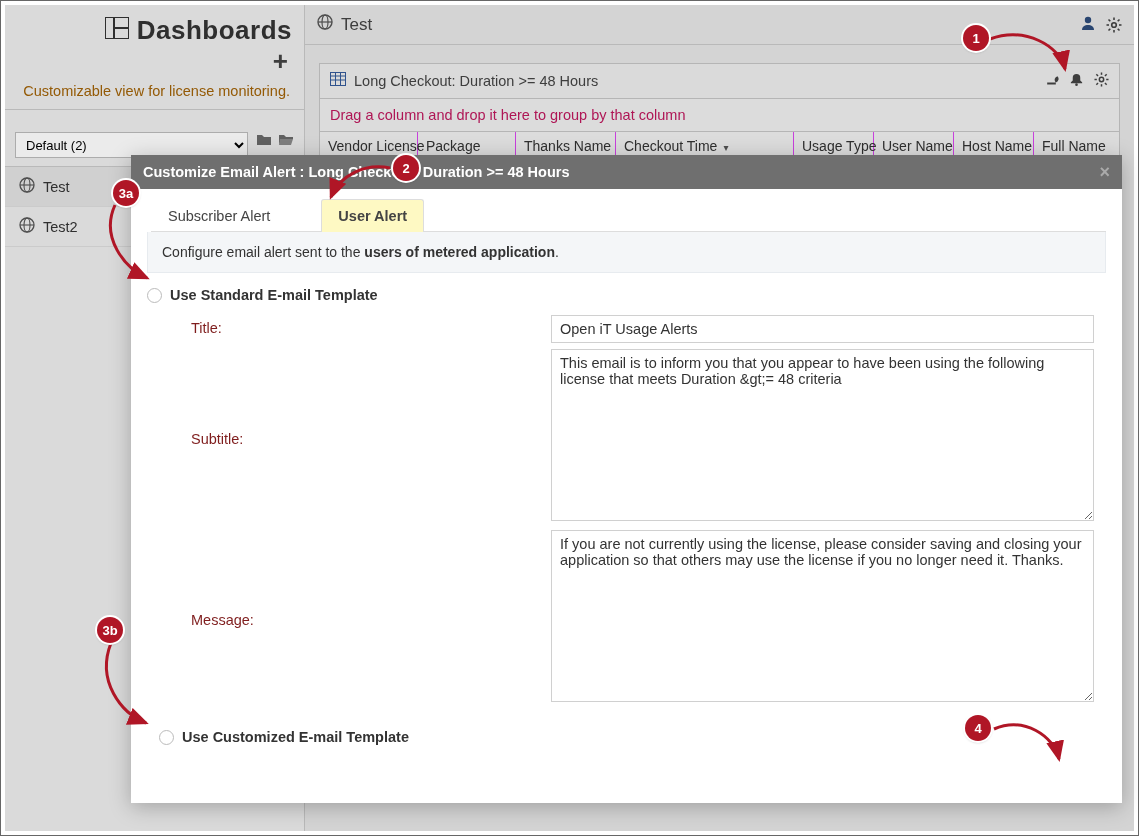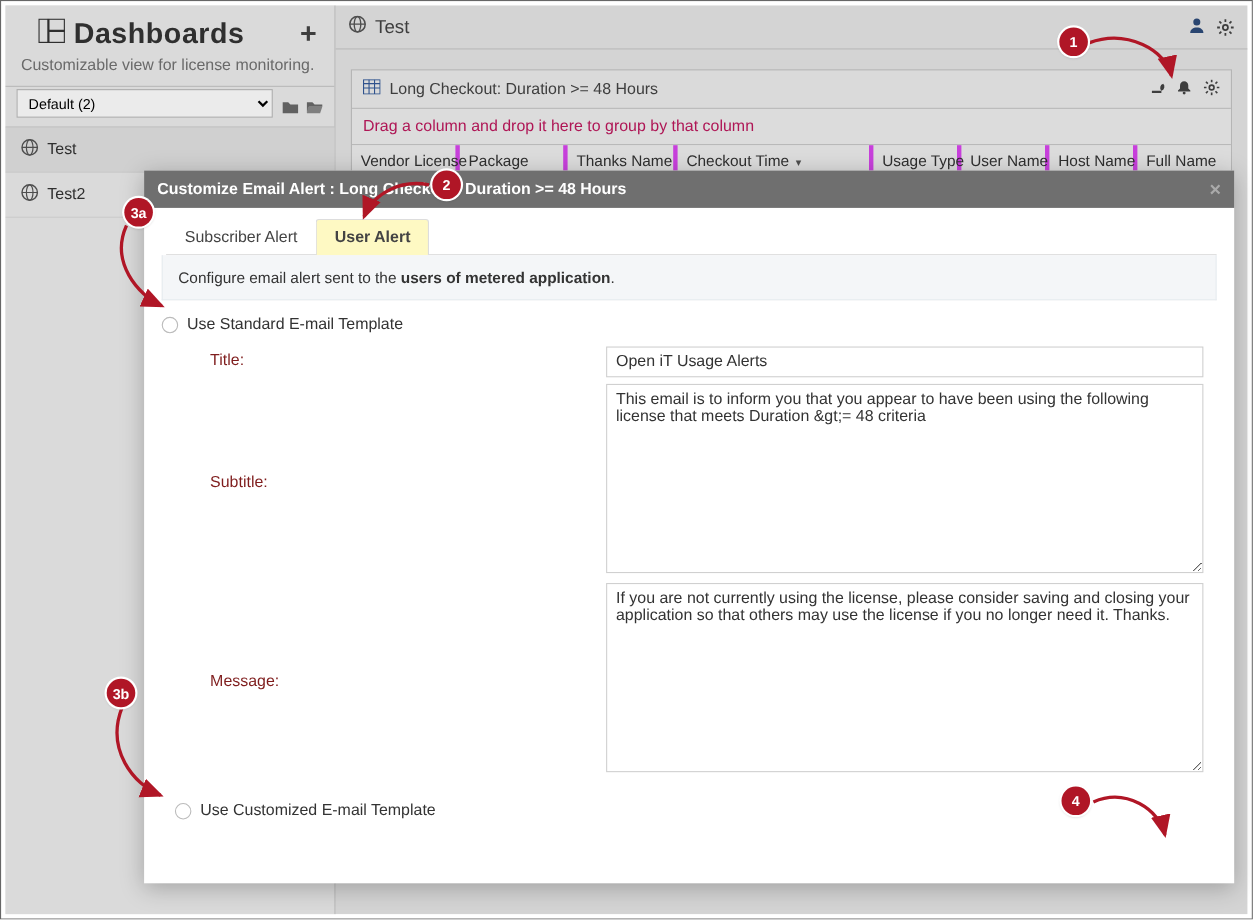--- a/index.html
+++ b/index.html
@@ -8,7 +8,7 @@
   .app { position:absolute; inset:4px; background:#e6e6e6; }
   .overlay-dim { position:absolute; inset:0; background:rgba(0,0,0,0.08); pointer-events:none; }
   .sidebar { position:absolute; left:0; top:0; width:300px; bottom:0; background:#ededed; border-right:1px solid #c9c9c9; }
-  .sidebar-header { display:flex; align-items:flex-end; justify-content:space-between; padding:10px 12px 6px 30px; }
+  .sidebar-header { display:flex; align-items:flex-end; justify-content:space-between; padding:10px 12px 6px 8px;flex-direction:column; }
   .dash-title { font-size:26px; font-weight:700; letter-spacing:0.5px; display:flex; align-items:center; gap:8px; }
   .dash-sub { padding:0 14px 10px 14px; color:#737373; font-size:14.5px; }
   .sidebar-select-row { display:flex; align-items:flex-end; gap:8px; padding:2px 10px 8px 10px; border-top:1px solid #c9c9c9; border-bottom:1px solid #c9c9c9; }

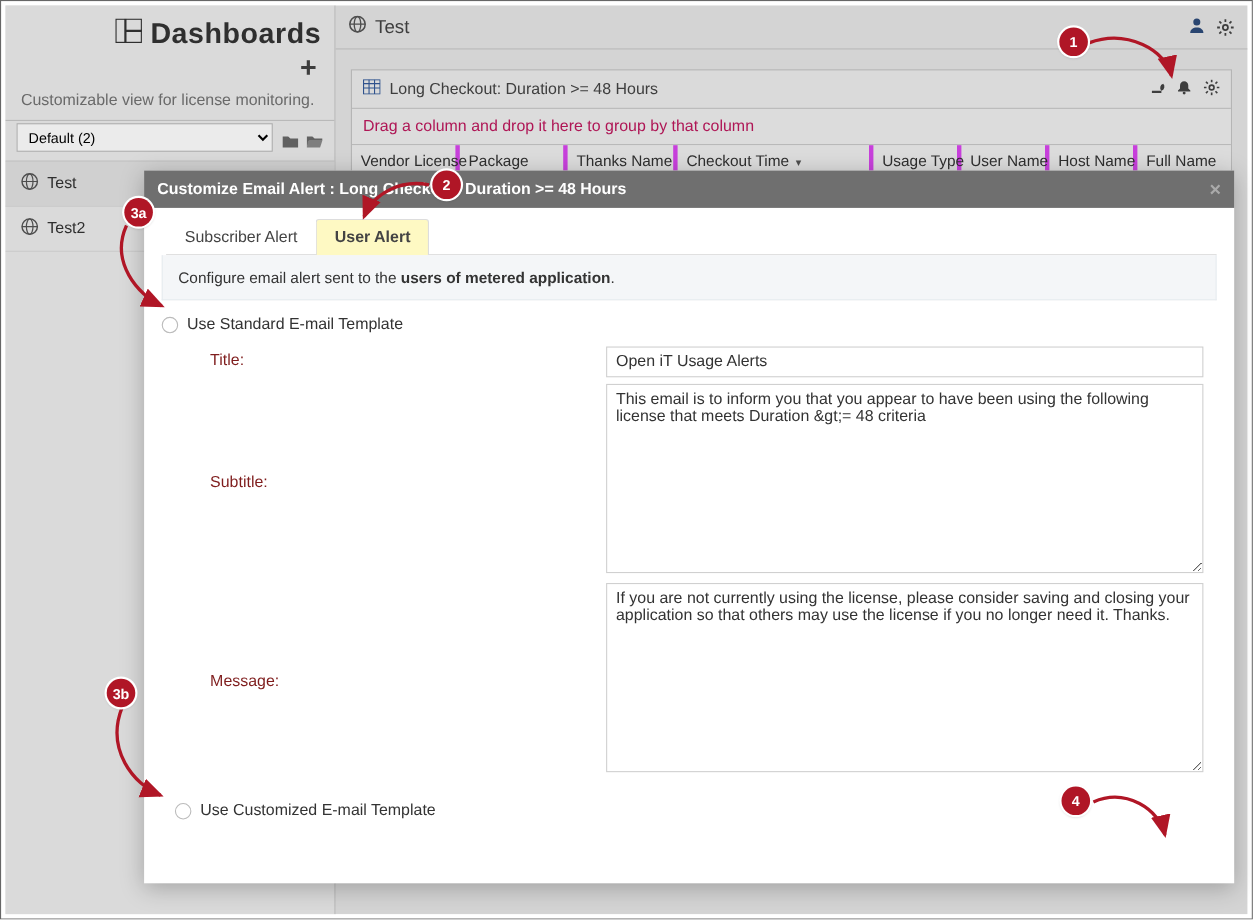--- a/index.html
+++ b/index.html
@@ -10,7 +10,7 @@
   .sidebar { position:absolute; left:0; top:0; width:300px; bottom:0; background:#ededed; border-right:1px solid #c9c9c9; }
   .sidebar-header { display:flex; align-items:flex-end; justify-content:space-between; padding:10px 12px 6px 8px;flex-direction:column; }
   .dash-title { font-size:26px; font-weight:700; letter-spacing:0.5px; display:flex; align-items:center; gap:8px; }
-  .dash-sub { padding:0 14px 10px 14px; color:#737373; font-size:14.5px; }
+  .dash-sub { padding:0 14px 10px 14px; color:#a16207; font-size:14.5px;text-align:right; }
   .sidebar-select-row { display:flex; align-items:flex-end; gap:8px; padding:2px 10px 8px 10px; border-top:1px solid #c9c9c9; border-bottom:1px solid #c9c9c9; }
   .sidebar-select { flex:1; height:26px; border:1px solid #bbb; background:#fff; font-size:13px; padding:2px 6px; }
   .folder-icons { display:flex; gap:6px; color:#555; }

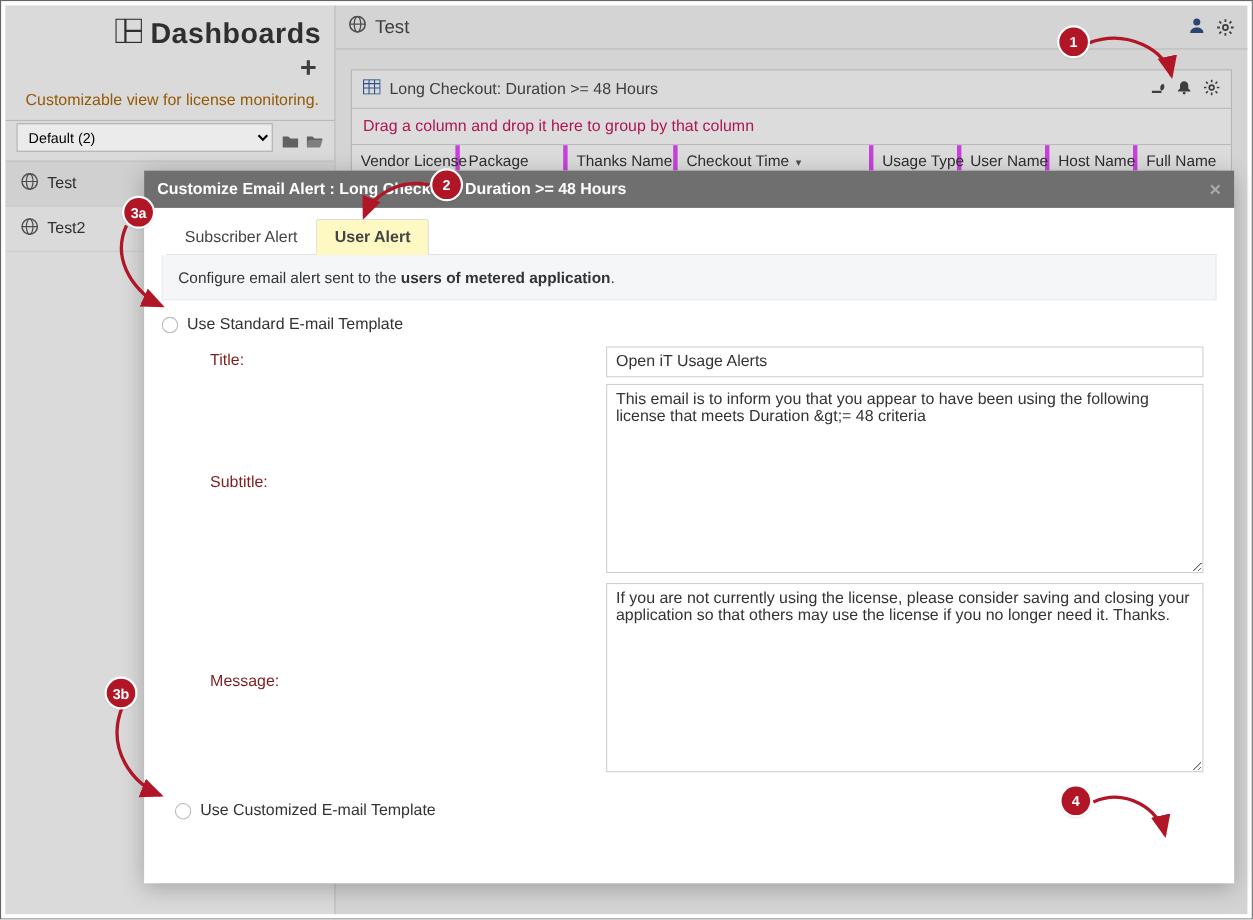--- a/index.html
+++ b/index.html
@@ -11,7 +11,7 @@
   .sidebar-header { display:flex; align-items:flex-end; justify-content:space-between; padding:10px 12px 6px 8px;flex-direction:column; }
   .dash-title { font-size:26px; font-weight:700; letter-spacing:0.5px; display:flex; align-items:center; gap:8px; }
   .dash-sub { padding:0 14px 10px 14px; color:#a16207; font-size:14.5px;text-align:right; }
-  .sidebar-select-row { display:flex; align-items:flex-end; gap:8px; padding:2px 10px 8px 10px; border-top:1px solid #c9c9c9; border-bottom:1px solid #c9c9c9; }
+  .sidebar-select-row { display:flex; align-items:flex-start; gap:8px; padding:22px 10px 8px 10px; border-top:1px solid #c9c9c9; border-bottom:1px solid #c9c9c9; }
   .sidebar-select { flex:1; height:26px; border:1px solid #bbb; background:#fff; font-size:13px; padding:2px 6px; }
   .folder-icons { display:flex; gap:6px; color:#555; }
   .folder-icons svg { width:16px; height:14px; }

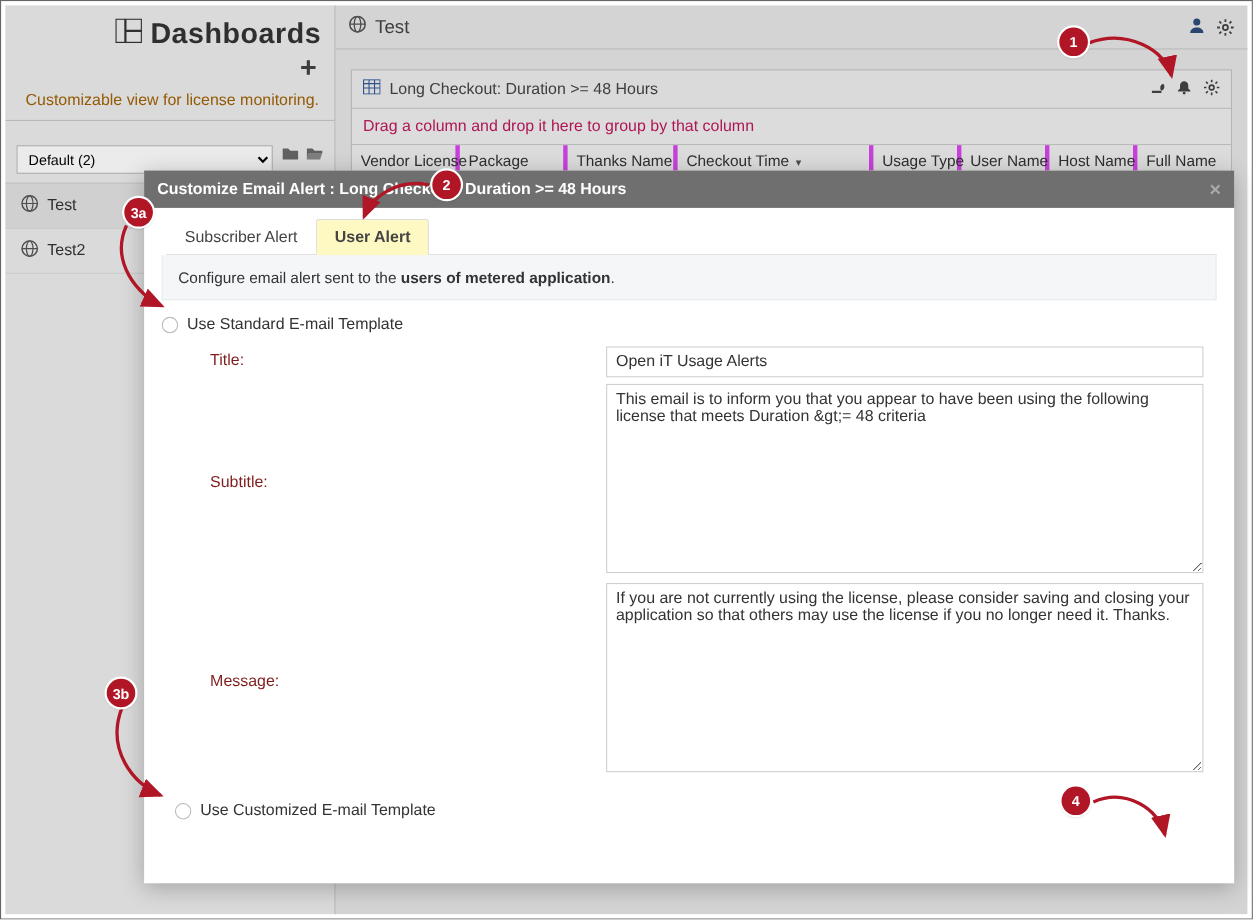--- a/index.html
+++ b/index.html
@@ -33,7 +33,7 @@
   .panel-icons svg { width:15px; height:15px; }
   .grid-group-row { padding:8px 10px; color:#be185d; font-size:14.5px; border-bottom:1px solid #c5c5c5; background:#efefef; }
   .thead { display:flex; background:#efefef; }
-  .th { padding:6px 8px; border-right:4px solid #d946ef; font-size:14px; color:#333; white-space:nowrap; }
+  .th { padding:6px 8px; border-right:1px solid #d946ef; font-size:14px; color:#333; white-space:nowrap; }
   .th .caret { margin-left:6px; font-size:10px; color:#555; }
 
   

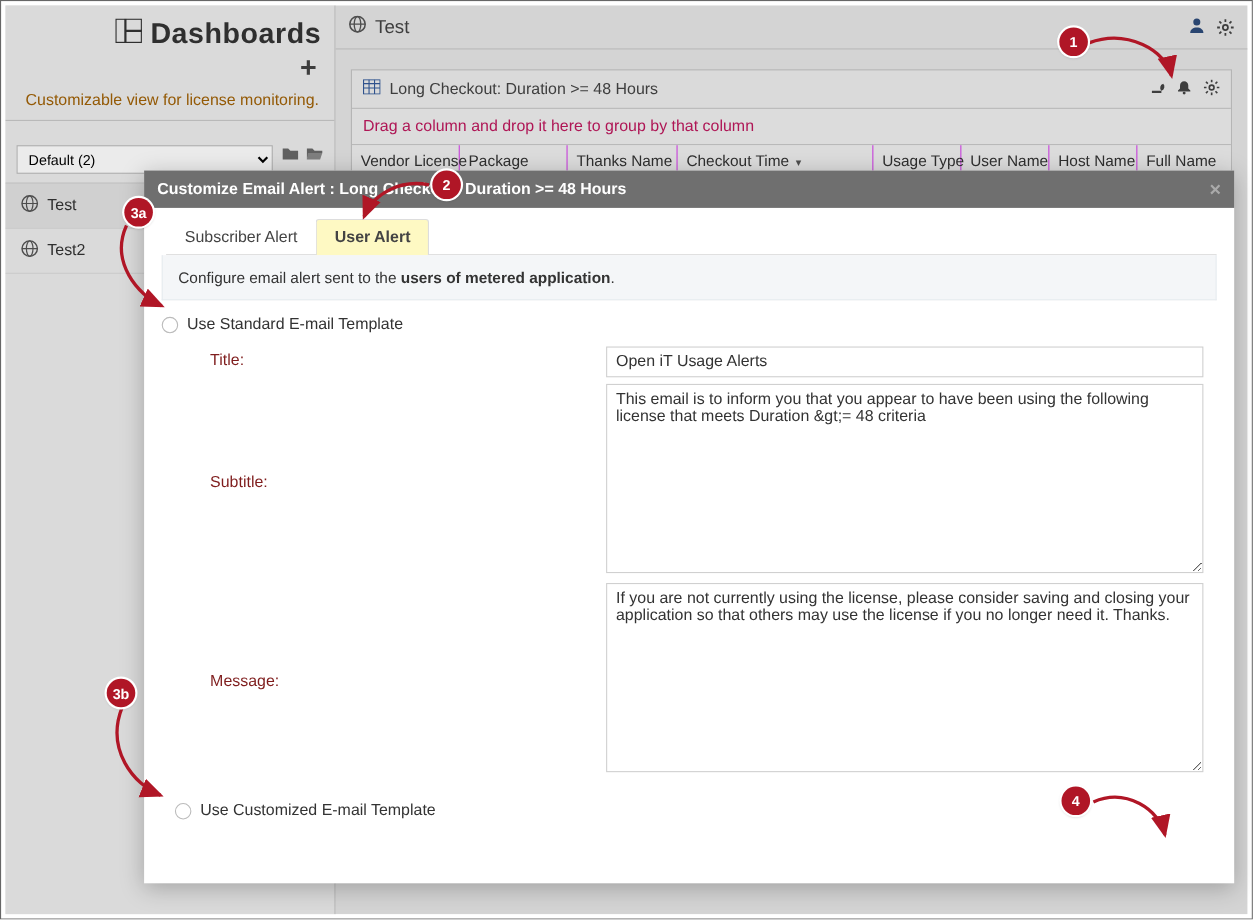--- a/index.html
+++ b/index.html
@@ -40,7 +40,7 @@
   .modal { position:absolute; left:126px; right:12px; top:150px; bottom:28px; background:#fff; box-shadow:0 4px 20px rgba(0,0,0,0.25); display:flex; flex-direction:column; }
   .modal-hdr { background:#6f6f6f; color:#fff; padding:8px 12px; font-size:14.5px; font-weight:600; display:flex; align-items:center; justify-content:space-between; }
   .modal-close { color:#aaa; cursor:pointer; font-size:18px; line-height:1; }
-  .tabs { display:flex; border-bottom:1px solid #ddd; margin:10px 16px 0 20px; }
+  .tabs { display:flex; border-bottom:1px solid #ddd; margin:10px 16px 0 20px;gap:34px; }
   .tab { padding:8px 16px; font-size:14.5px; color:#444; cursor:pointer; border:1px solid transparent; border-bottom:none; margin-bottom:-1px; }
   .tab.active { border-color:#ddd; background:#fef9c3; font-weight:600; border-radius:3px 3px 0 0; }
   .info-bar { margin:0 16px; padding:12px 14px; background:#f4f6f8; border:1px solid #e7ebef; border-top:none; font-size:14px; color:#333; }

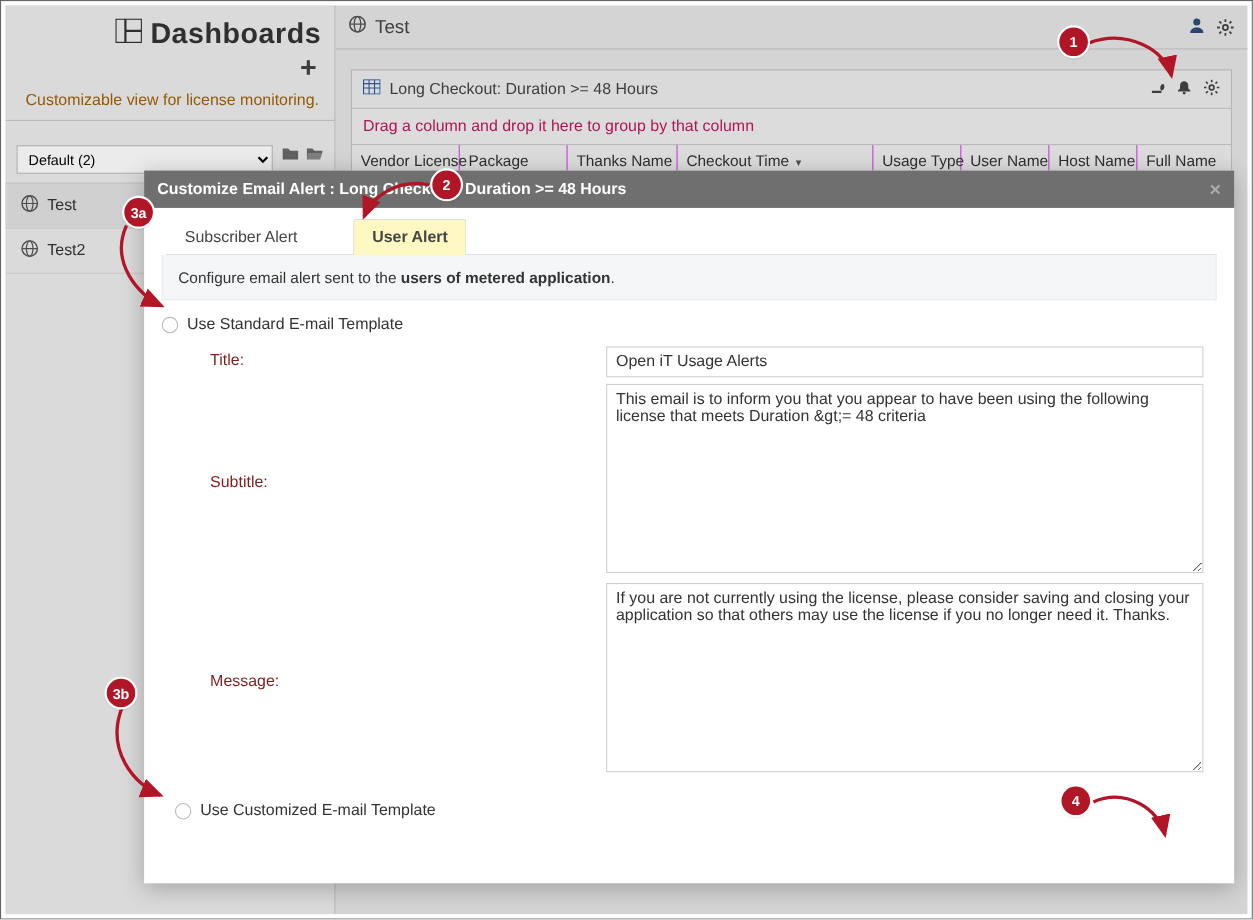--- a/index.html
+++ b/index.html
@@ -45,7 +45,7 @@
   .tab.active { border-color:#ddd; background:#fef9c3; font-weight:600; border-radius:3px 3px 0 0; }
   .info-bar { margin:0 16px; padding:12px 14px; background:#f4f6f8; border:1px solid #e7ebef; border-top:none; font-size:14px; color:#333; }
   .info-bar b { font-weight:600; }
-  .radio-row { display:flex; align-items:center; gap:8px; margin:14px 16px 6px 16px; font-size:14.5px; font-weight:400; color:#333; }
+  .radio-row { display:flex; align-items:center; gap:8px; margin:14px 16px 6px 16px; font-size:14.5px; font-weight:700; color:#333; }
   .radio-row.second { margin-top:18px;padding-left:12px; }
   .radio { width:15px; height:15px; border:1px solid #bbb; border-radius:50%; background:#fff; flex:0 0 auto; }
   .form-area { margin:0 28px 0 60px; }

